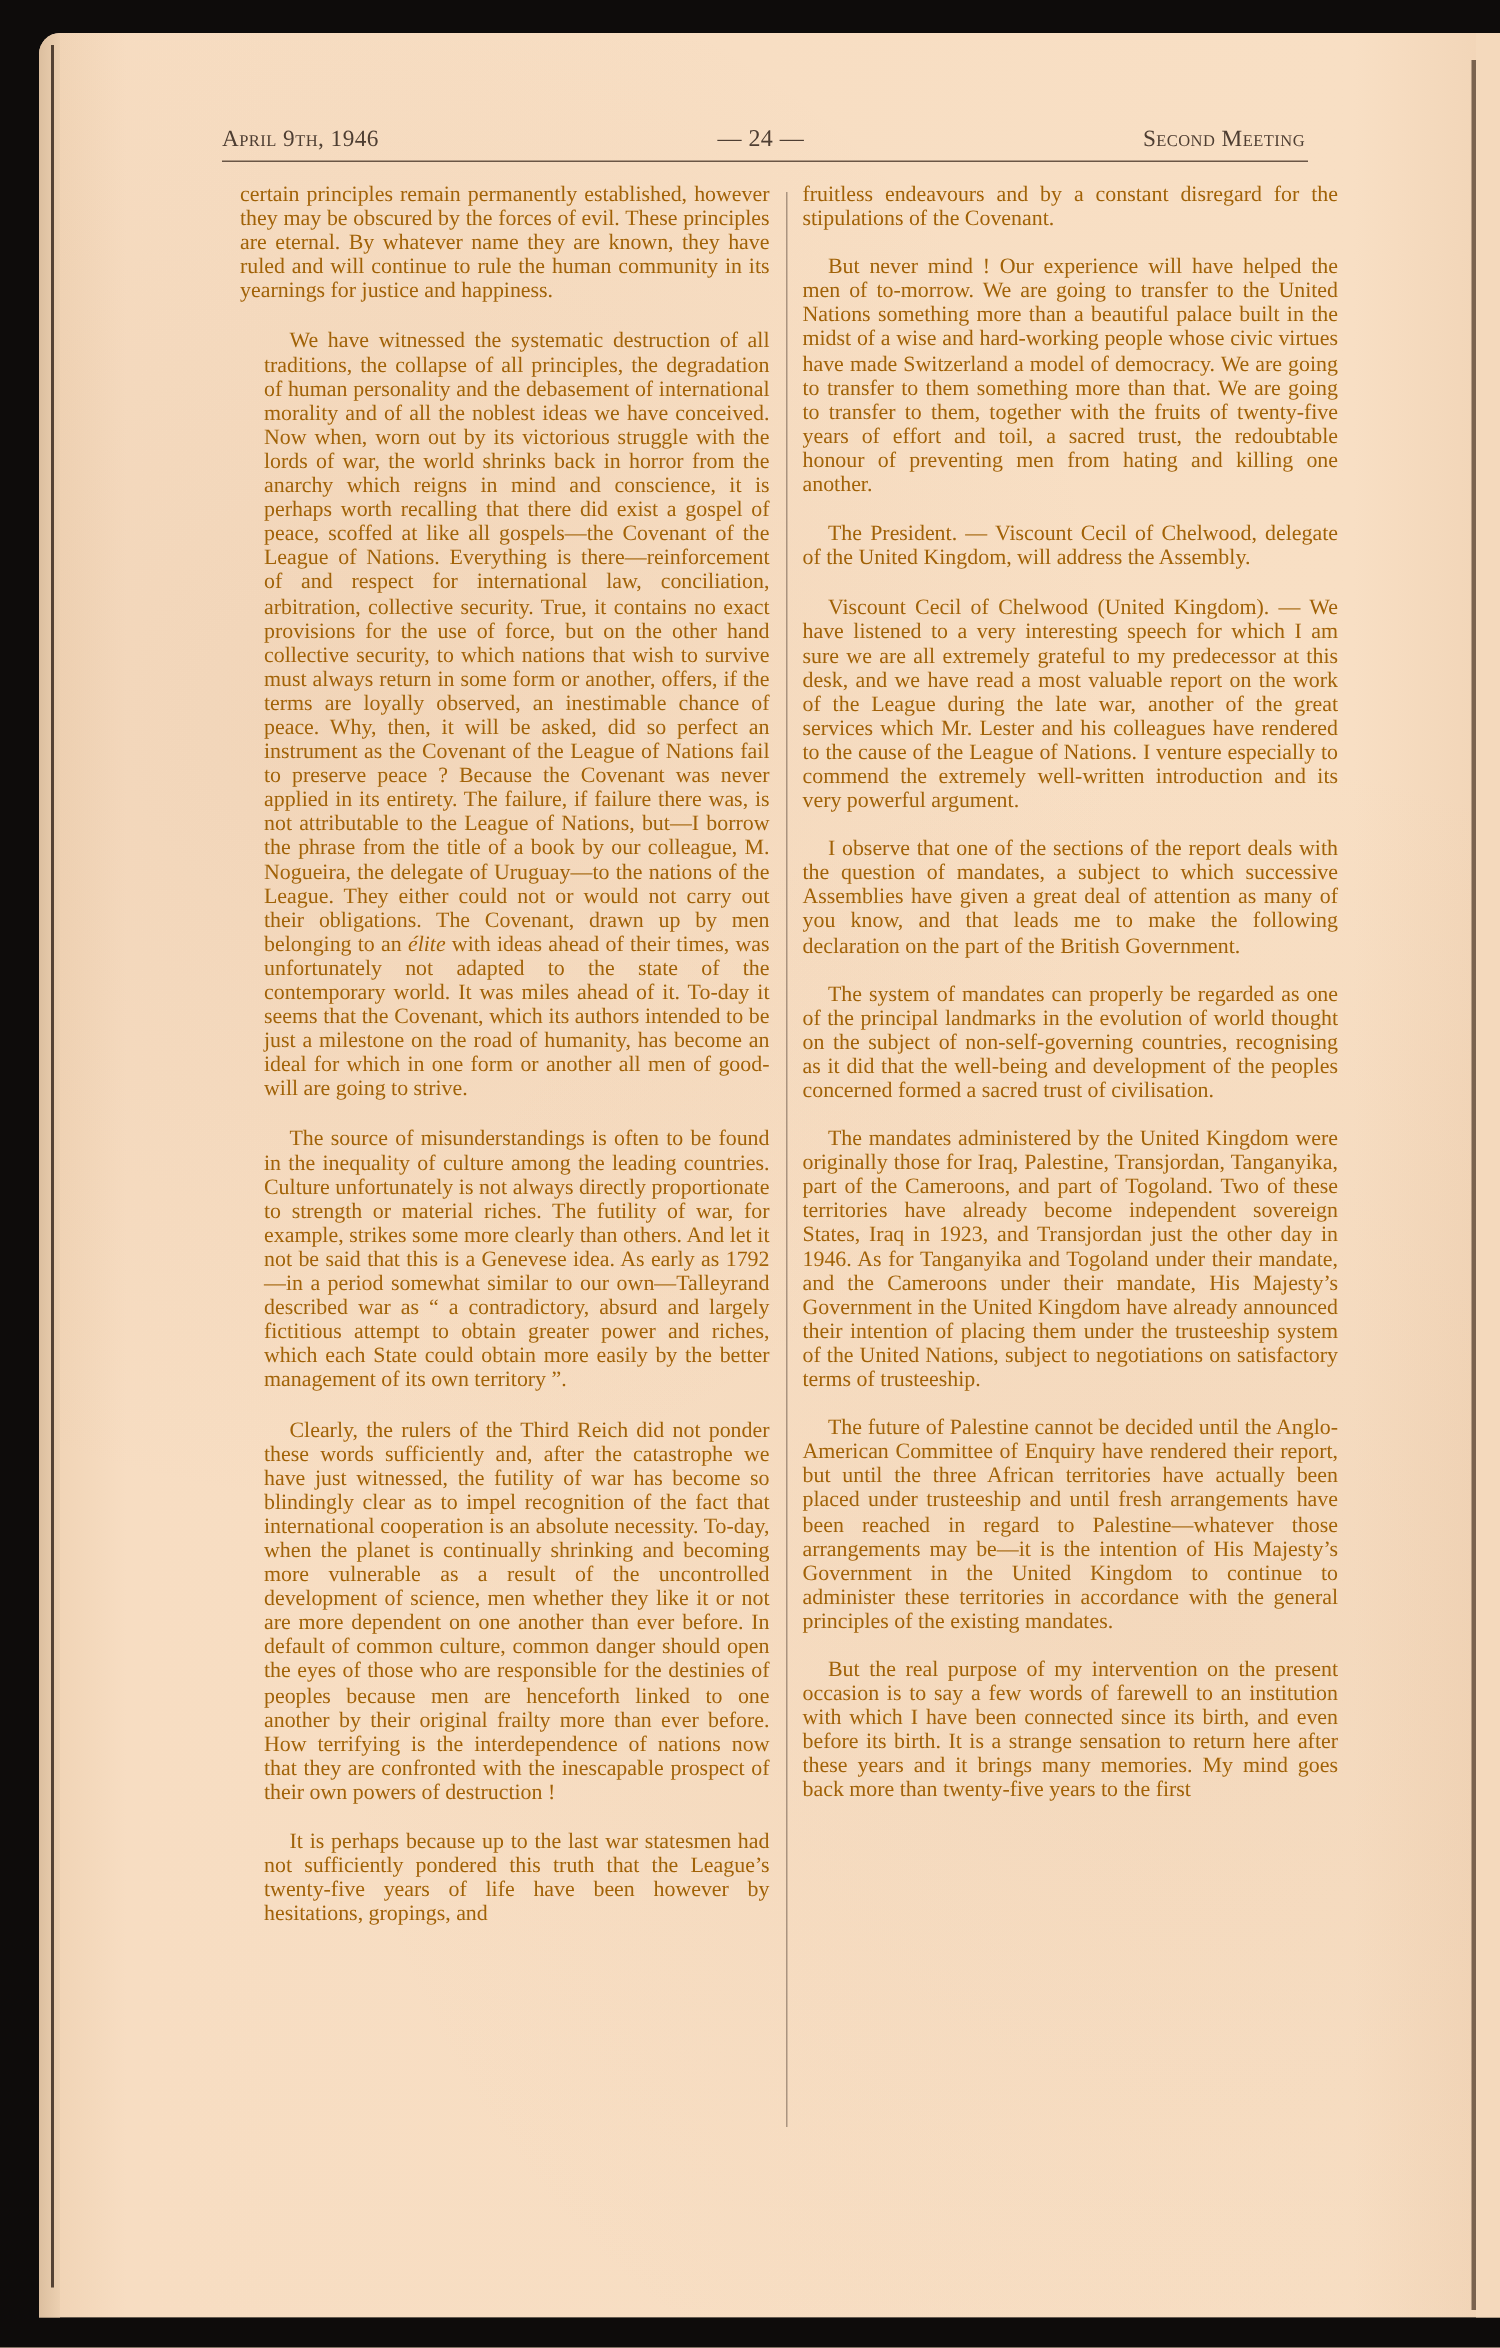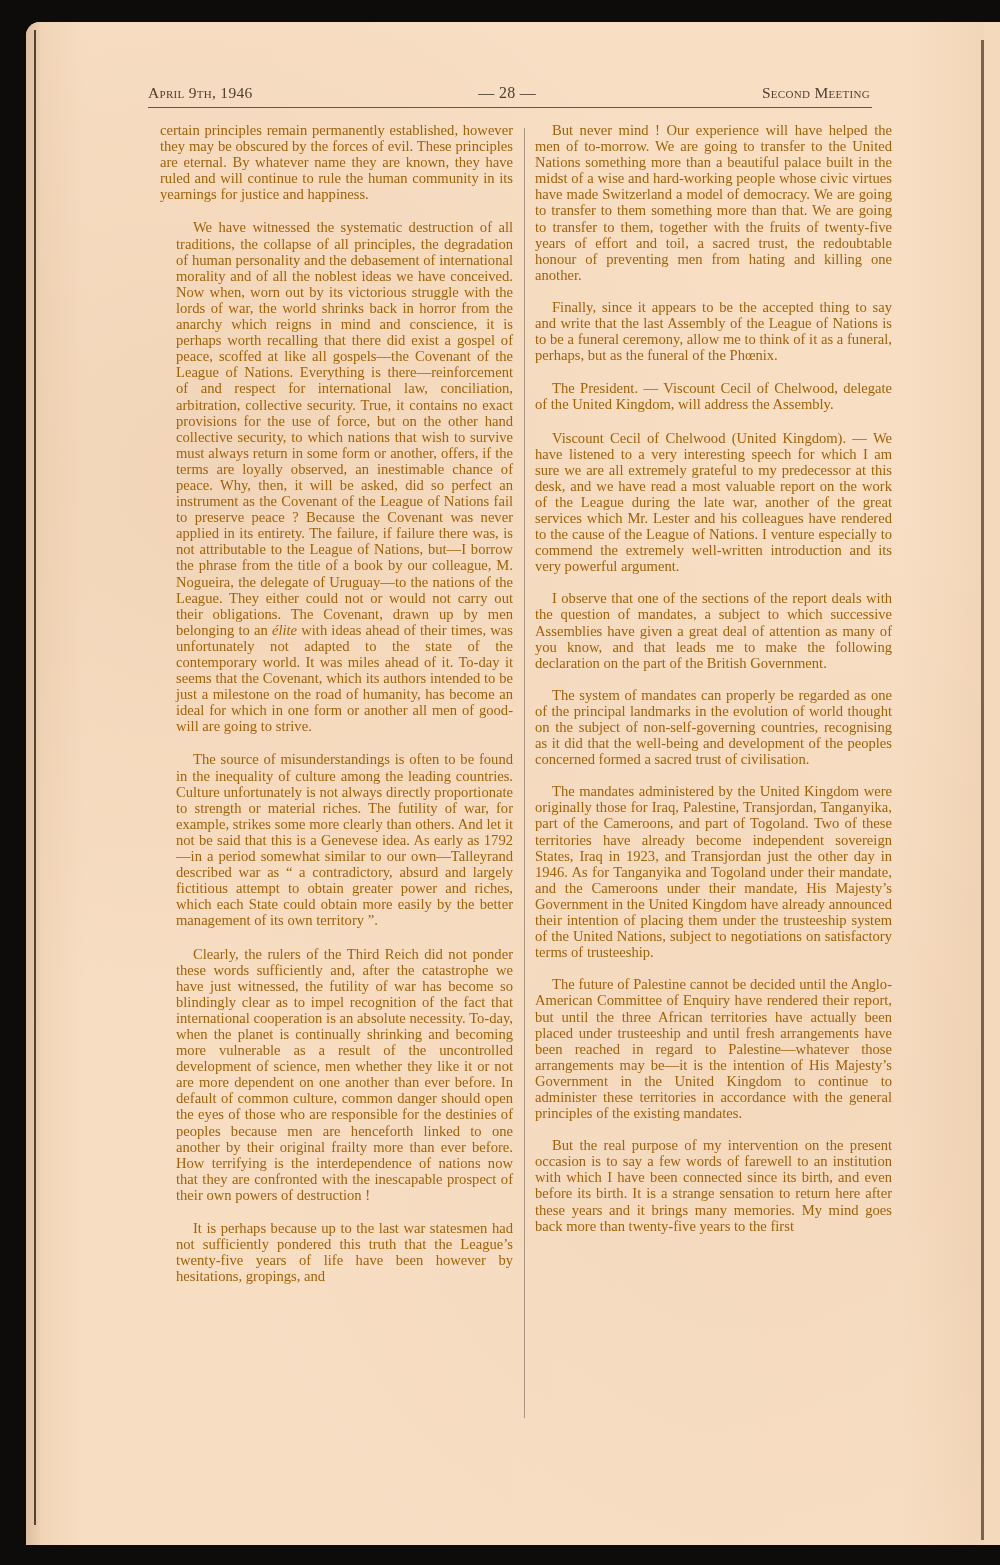--- a/index.html
+++ b/index.html
@@ -60,7 +60,7 @@
 
 <div class="header">
   <span>April 9th, 1946</span>
-  <span class="pg">— 28 —</span>
+  <span class="pg">— 24 —</span>
   <span>Second Meeting</span>
 </div>
 <div class="header-rule"></div>

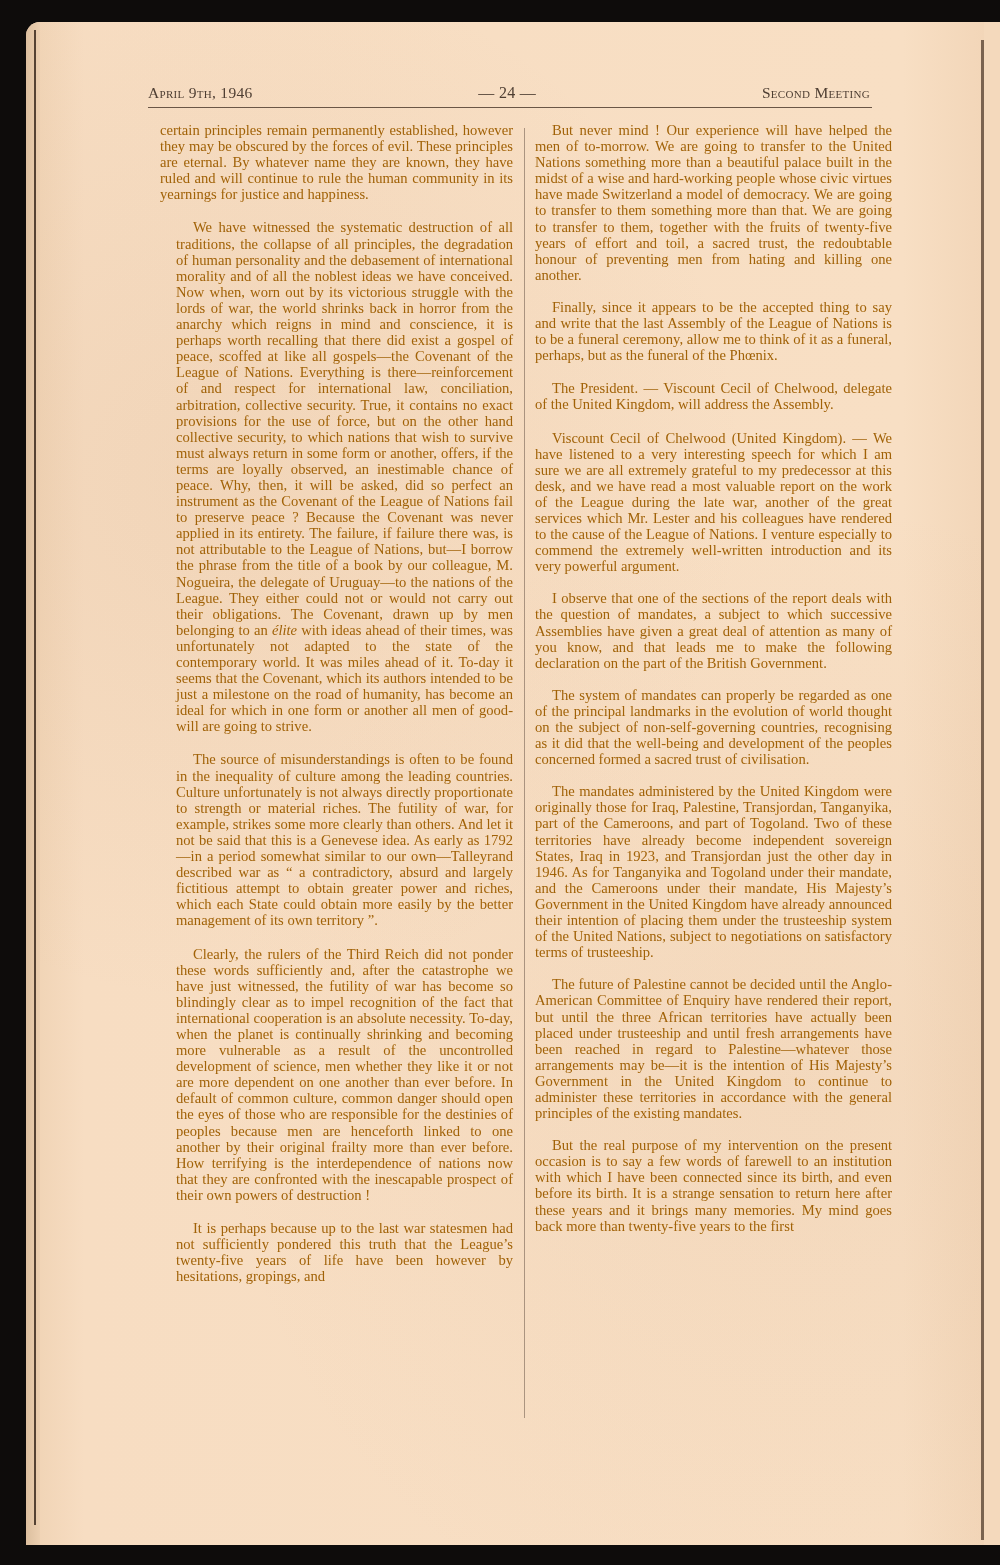--- a/index.html
+++ b/index.html
@@ -76,6 +76,7 @@
 </div>
 
 <div class="col col-right">
+  <p>fruitless endeavours and by a constant disregard for the stipulations of the Covenant.</p>
   <p class="ind">But never mind ! Our experience will have helped the men of to-morrow. We are going to transfer to the United Nations something more than a beautiful palace built in the midst of a wise and hard-working people whose civic virtues have made Switzerland a model of democracy. We are going to transfer to them something more than that. We are going to transfer to them, together with the fruits of twenty-five years of effort and toil, a sacred trust, the redoubtable honour of preventing men from hating and killing one another.</p>
   <p class="ind">Finally, since it appears to be the accepted thing to say and write that the last Assembly of the League of Nations is to be a funeral ceremony, allow me to think of it as a funeral, perhaps, but as the funeral of the Phœnix.</p>
   <p class="ind speaker-gap"><span class="b">The President.</span><span> — Viscount Cecil of Chelwood, delegate of the United Kingdom, will address the Assembly.</span></p>

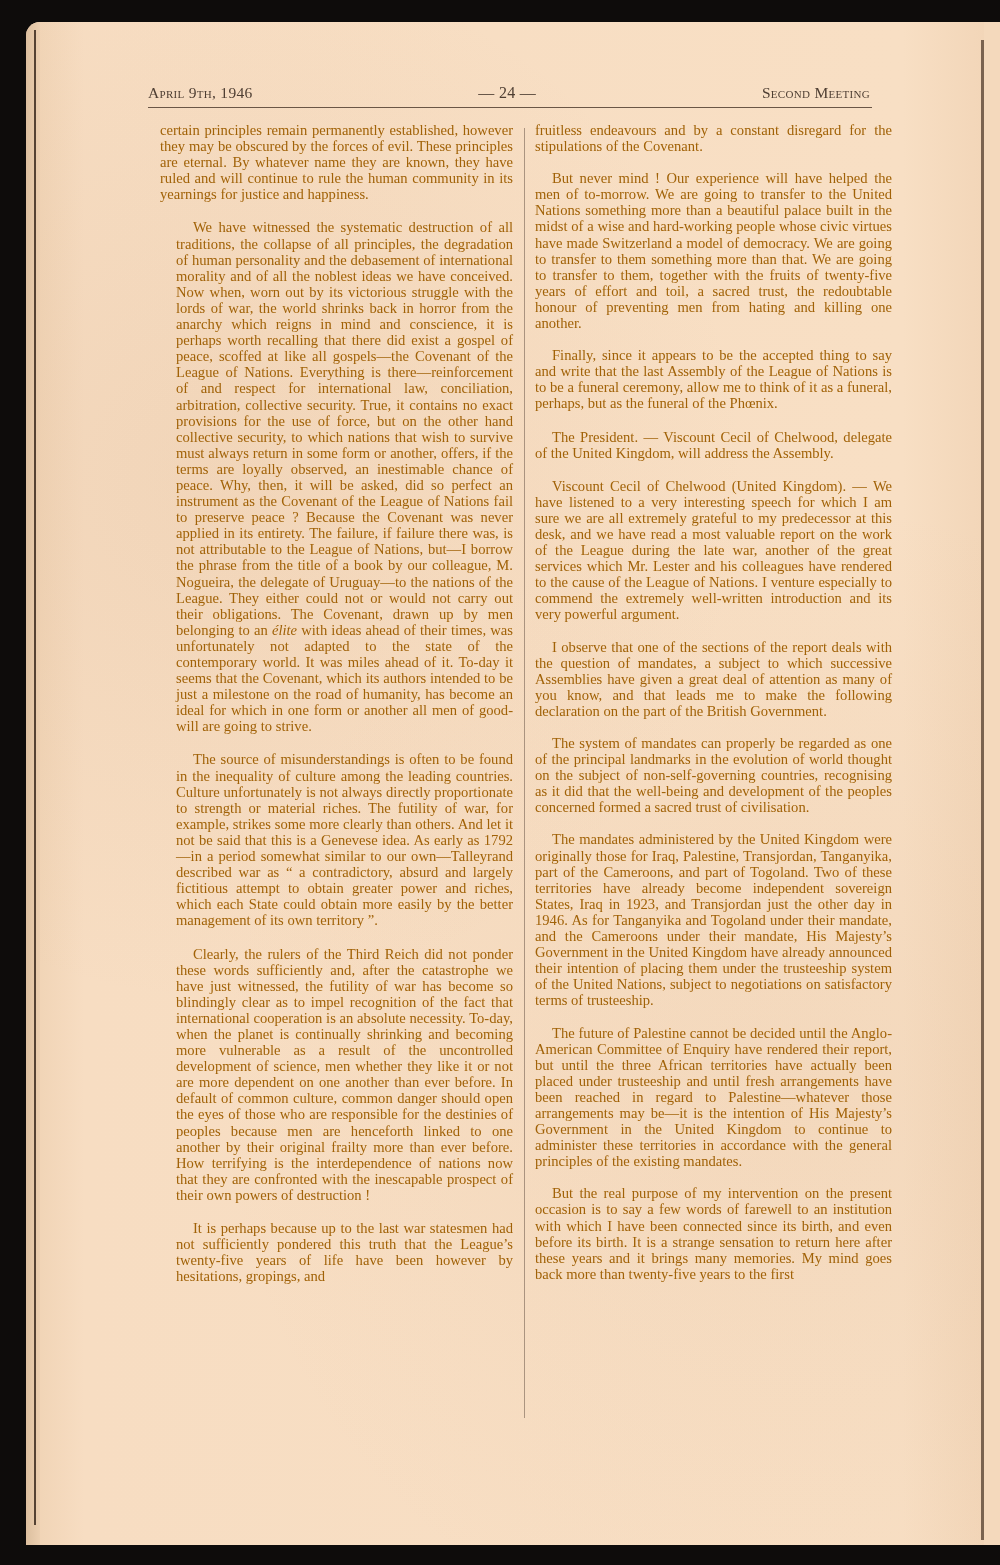--- a/index.html
+++ b/index.html
@@ -78,7 +78,6 @@
 <div class="col col-right">
   <p>fruitless endeavours and by a constant disregard for the stipulations of the Covenant.</p>
   <p class="ind">But never mind ! Our experience will have helped the men of to-morrow. We are going to transfer to the United Nations something more than a beautiful palace built in the midst of a wise and hard-working people whose civic virtues have made Switzerland a model of democracy. We are going to transfer to them something more than that. We are going to transfer to them, together with the fruits of twenty-five years of effort and toil, a sacred trust, the redoubtable honour of preventing men from hating and killing one another.</p>
-  <p class="ind">Finally, since it appears to be the accepted thing to say and write that the last Assembly of the League of Nations is to be a funeral ceremony, allow me to think of it as a funeral, perhaps, but as the funeral of the Phœnix.</p>
   <p class="ind speaker-gap"><span class="b">The President.</span><span> — Viscount Cecil of Chelwood, delegate of the United Kingdom, will address the Assembly.</span></p>
   <p class="ind speaker-gap"><span class="b">Viscount Cecil of Chelwood</span><span> (United Kingdom). — We have listened to a very interesting speech for which I am sure we are all extremely grateful to my predecessor at this desk, and we have read a most valuable report on the work of the League during the late war, another of the great services which Mr. Lester and his colleagues have rendered to the cause of the League of Nations. I venture especially to commend the extremely well-written introduction and its very powerful argument.</span></p>
   <p class="ind">I observe that one of the sections of the report deals with the question of mandates, a subject to which successive Assemblies have given a great deal of attention as many of you know, and that leads me to make the following declaration on the part of the British Government.</p>

